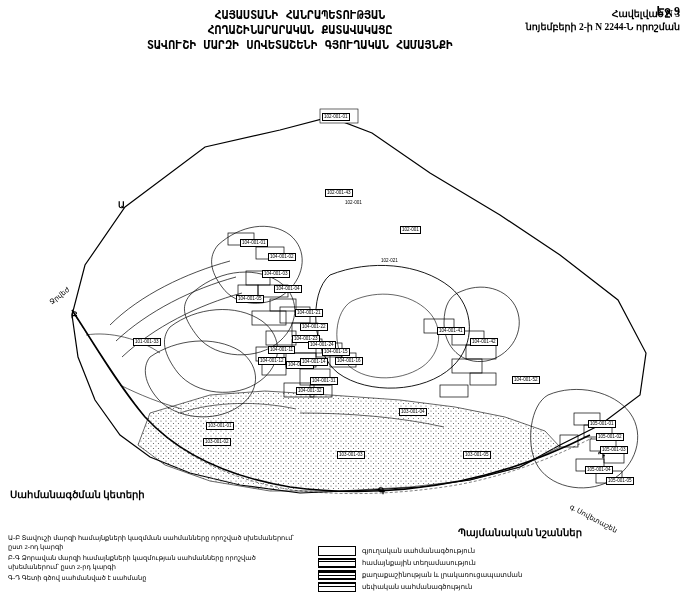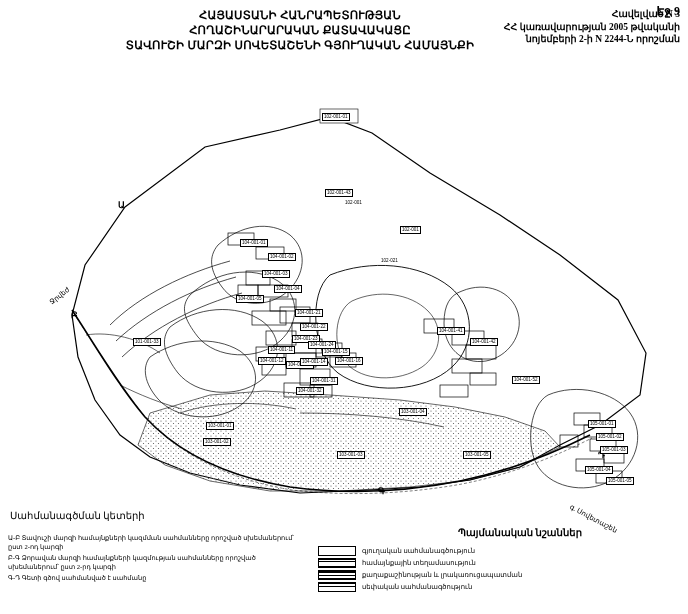--- a/index.html
+++ b/index.html
@@ -17,7 +17,7 @@
   .hdr-title{
     position:absolute;left:0;top:8px;width:600px;
     text-align:center;
-    font-family:Liberation Sans, sans-serif;
+    font-family:Liberation Mono, monospace;
     font-weight:bold;
     font-size:11.5px;
     line-height:15px;

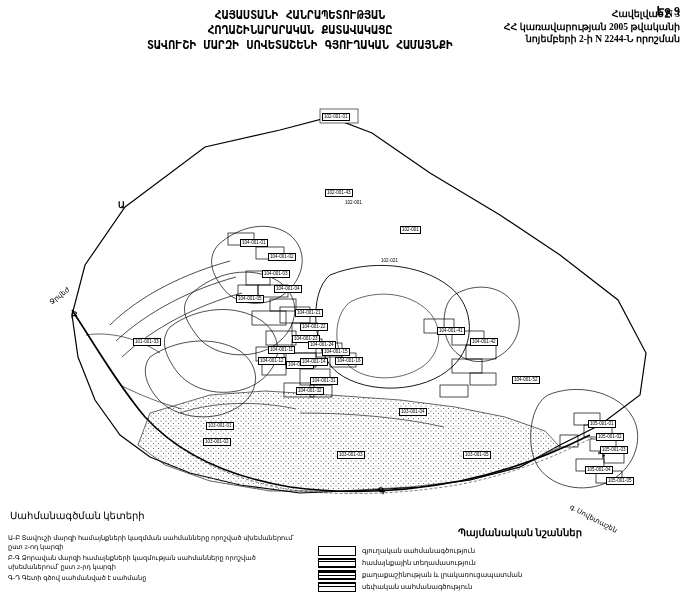--- a/index.html
+++ b/index.html
@@ -115,7 +115,6 @@
 
   <div class="hdr-right">
     <div>Հավելված N 3</div>
-    <div>ՀՀ կառավարության 2005 թվականի</div>
     <div>նոյեմբերի 2-ի N 2244-Ն որոշման</div>
   </div>
 

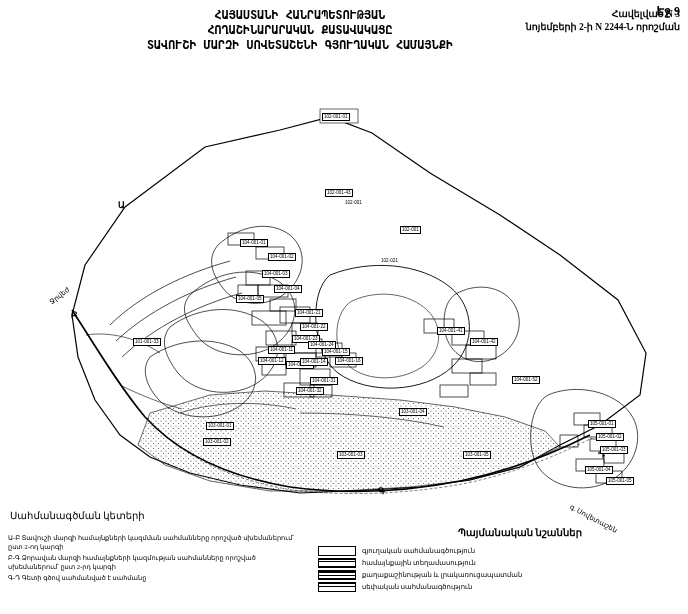--- a/index.html
+++ b/index.html
@@ -68,7 +68,7 @@
   
   .leg-left-title{
     position:absolute;left:10px;top:489px;
-    font-size:10px;font-weight:normal;margin-top:21px;
+    font-size:10px;font-weight:bold;
   }
   .leg-left{
     position:absolute;left:8px;top:534px;width:300px;

